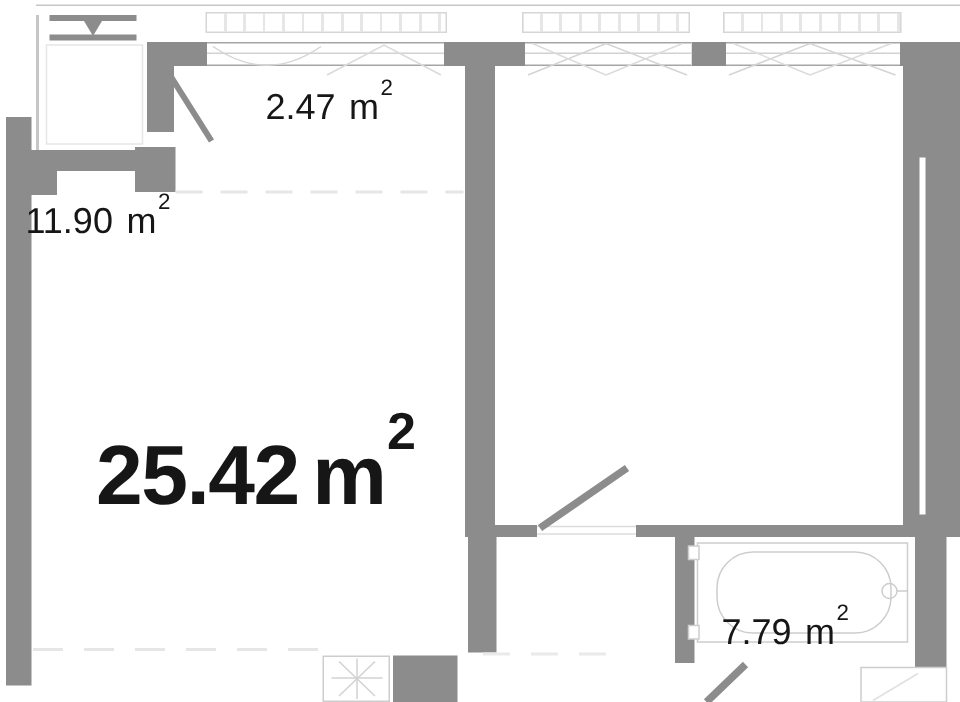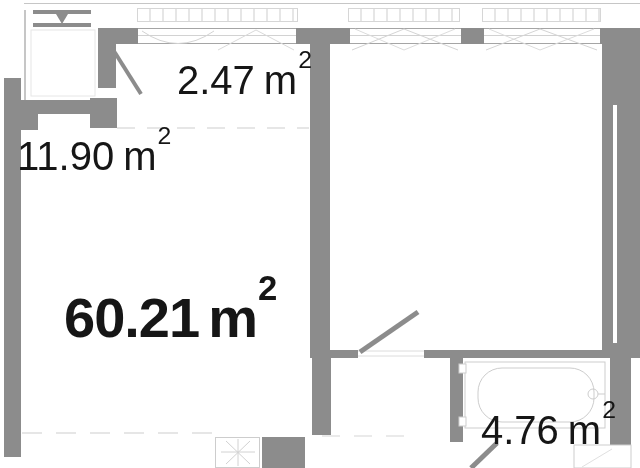--- a/index.html
+++ b/index.html
@@ -23,7 +23,7 @@
             background:#fff;border:1px solid #cdcdcd;box-sizing:border-box;}
   .seam{position:absolute;background:#ffffff;}
   svg.overlay{position:absolute;left:0;top:0;pointer-events:none;}
-  .area-label{position:absolute;color:#161616;font-size:40px;line-height:1.1;white-space:nowrap;}
+  .area-label{position:absolute;color:#161616;font-size:24px;line-height:1.1;white-space:nowrap;}
   .area-label .unit{margin-left:9px;}
   .area-label sup{font-size:62%;position:relative;top:-0.5em;margin-left:1px;}
   .area-label.total{font-size:56px;font-weight:700;letter-spacing:-1px;}

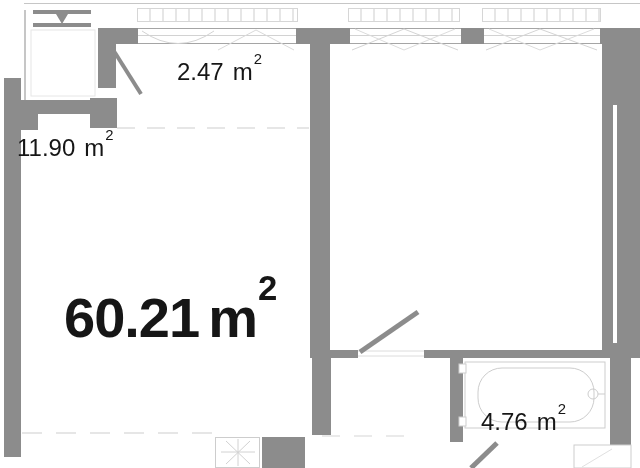--- a/index.html
+++ b/index.html
@@ -131,7 +131,7 @@
 
 
   <div class="area-label total" style="left:64px;top:286px;">
-    <span>60.21</span><span class="unit"><span>m</span><sup>2</sup></span>
+    <span>25.42</span><span class="unit"><span>m</span><sup>2</sup></span>
   </div>
 
   <div class="area-label" style="left:481px;top:408px;">

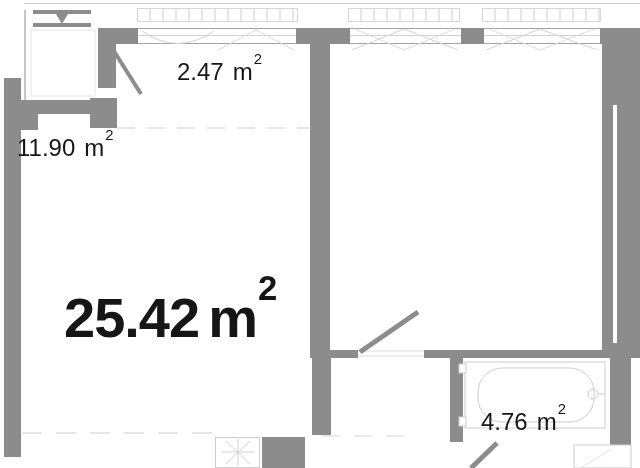--- a/index.html
+++ b/index.html
@@ -135,7 +135,7 @@
   </div>
 
   <div class="area-label" style="left:481px;top:408px;">
-    <span>4.76</span><span class="unit"><span>m</span><sup>2</sup></span>
+    <span>7.79</span><span class="unit"><span>m</span><sup>2</sup></span>
   </div>
 
 </div>

